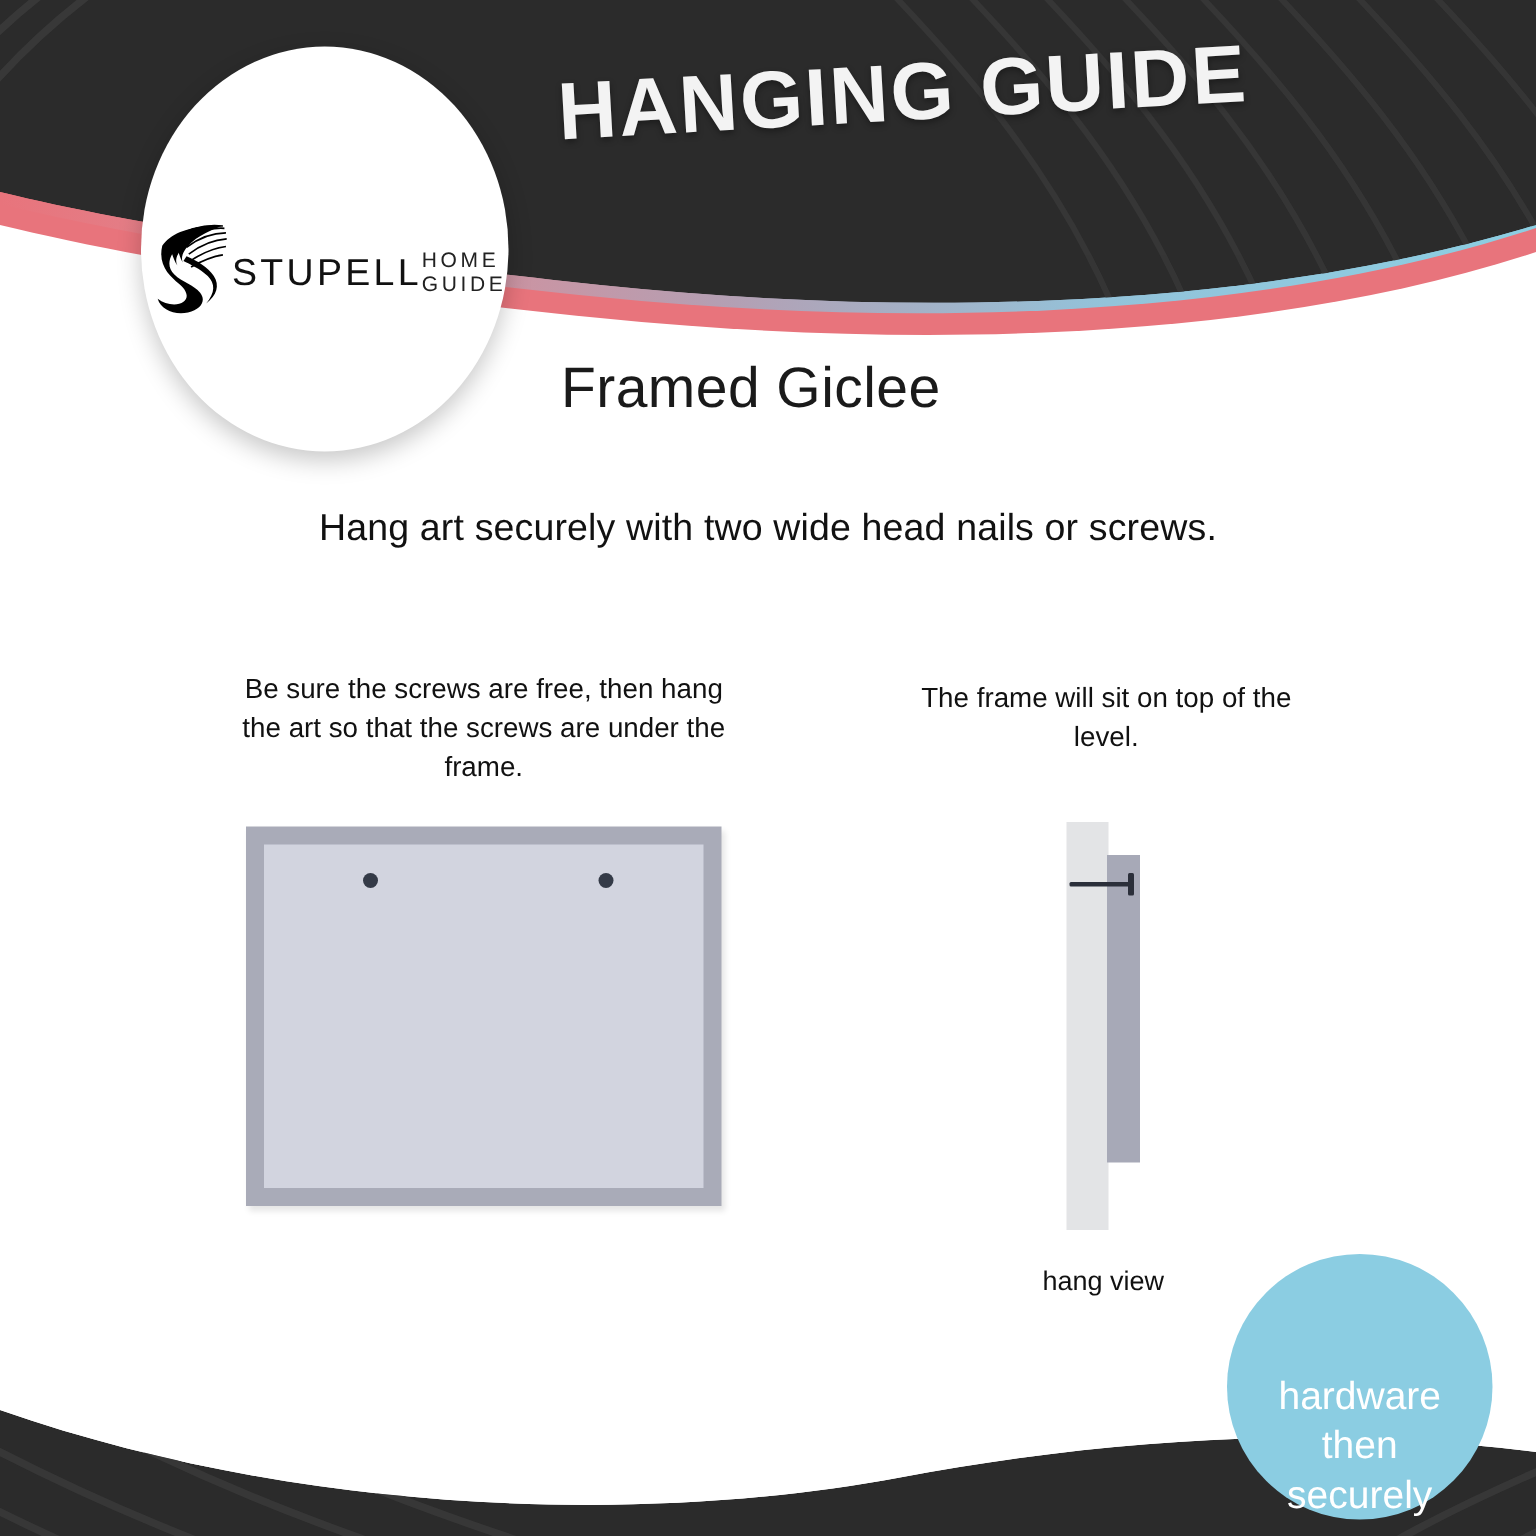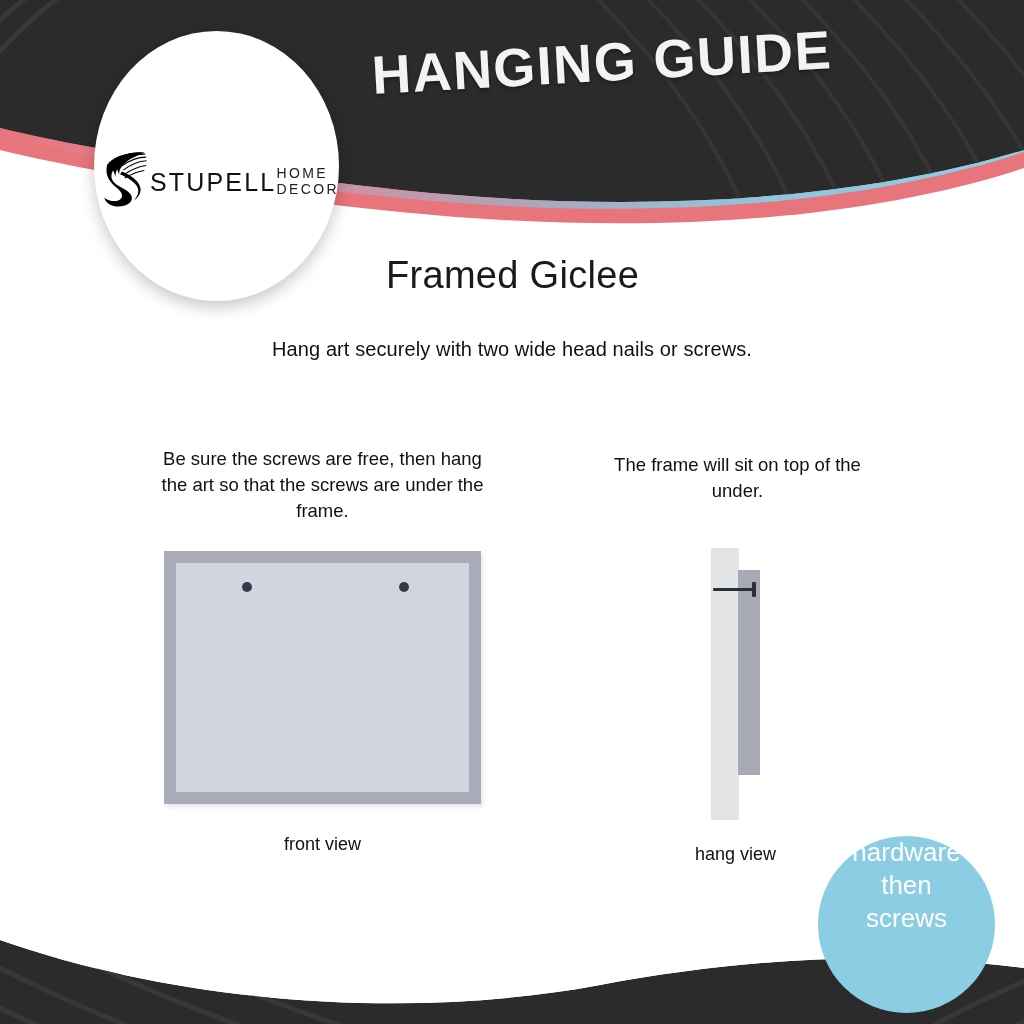--- a/index.html
+++ b/index.html
@@ -281,7 +281,7 @@
                C98,96 98,84 88,74 C78,64 64,58 56,54 Z"></path>
     </svg>
     <div class="logo-word">STUPELL</div>
-    <div class="logo-sub">HOME DECOR</div>
+    <div class="logo-sub">HOME GUIDE</div>
   </div>
 
   <div class="product-type">Framed Giclee</div>

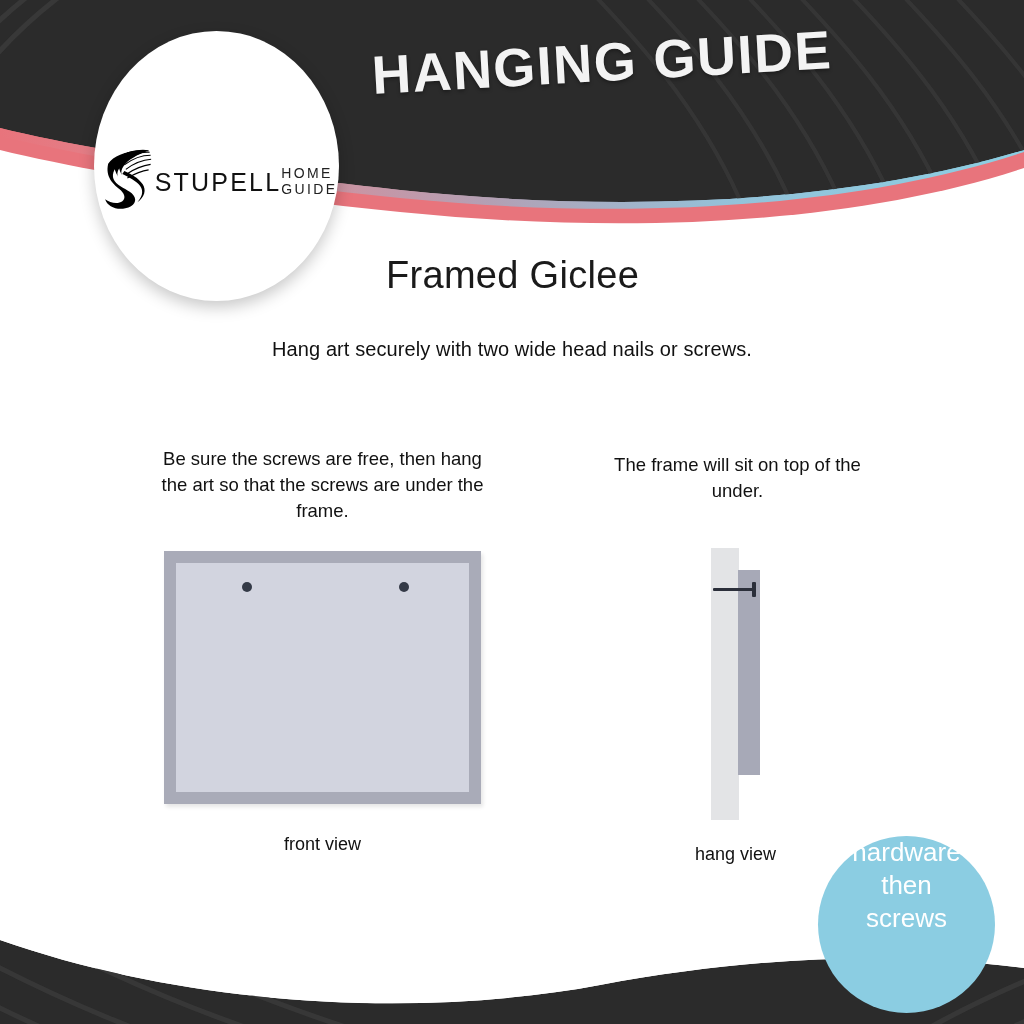--- a/index.html
+++ b/index.html
@@ -71,12 +71,11 @@
   
   .product-type {
     position: absolute;
-    left: 386px; top: 238px;
+    left: 374px; top: 238px;
     font-size: 38px;
     color: #1a1a1a;
     font-weight: 400;
     letter-spacing: 0.3px;
-    margin-top: 16px;
   }
 
   

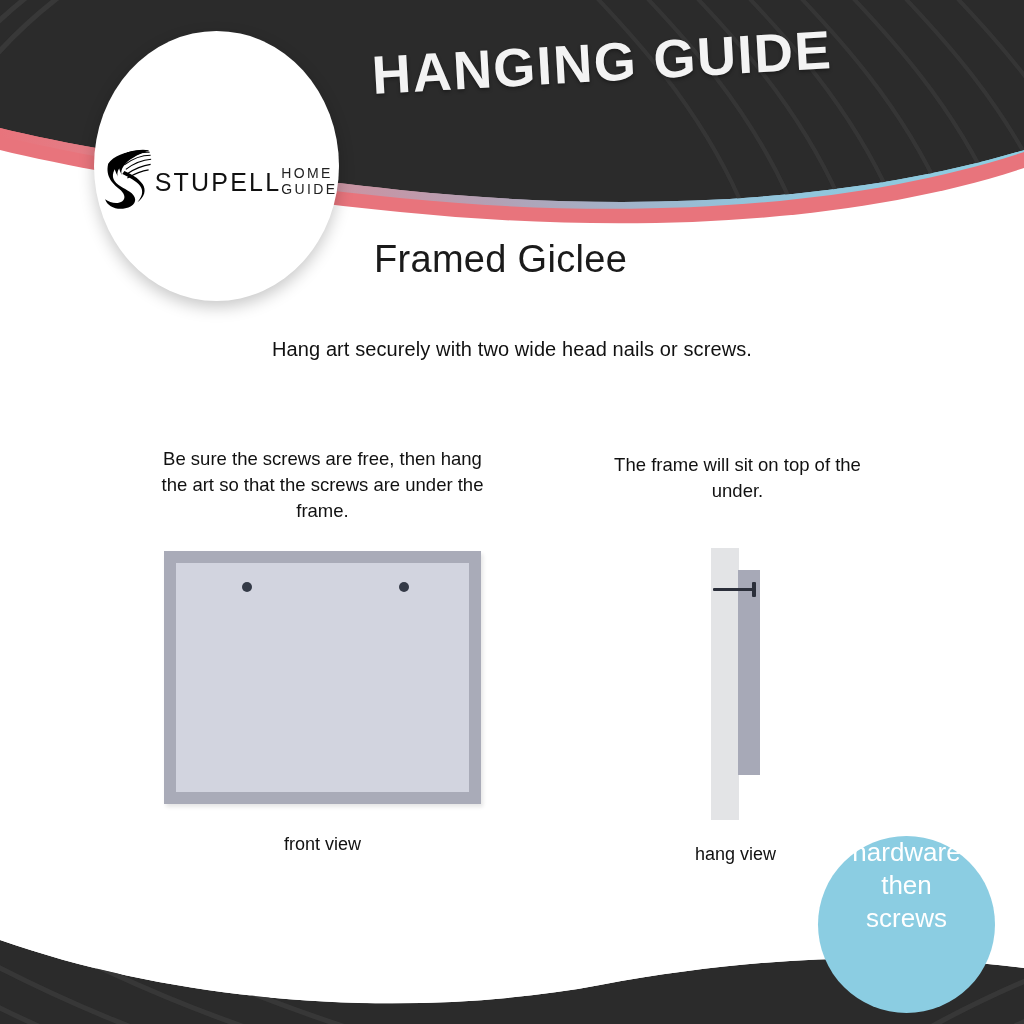--- a/index.html
+++ b/index.html
@@ -84,7 +84,7 @@
     left: 0; top: 338px;
     width: 1024px;
     text-align: center;
-    font-size: 20px;
+    font-size: 25px;
     color: #111;
     font-weight: 500;
     letter-spacing: 0.1px;

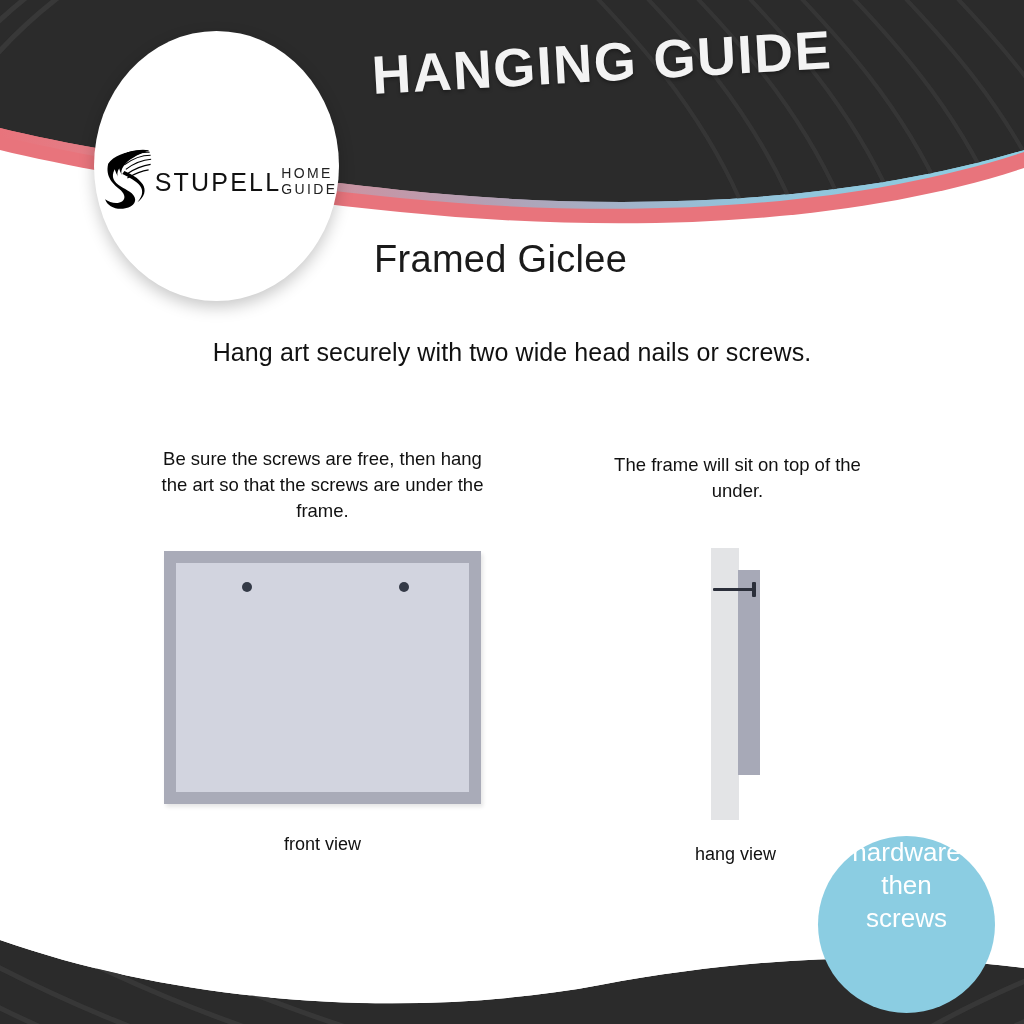--- a/index.html
+++ b/index.html
@@ -297,7 +297,7 @@
 
   <div class="view-label front">front view</div>
 
-  <div class="panel-side-caption">The frame will sit on top of the under.</div>
+  <div class="panel-side-caption">The frame will sit on top of the level.</div>
 
   <div class="side-wall"></div>
   <div class="side-frame"></div>

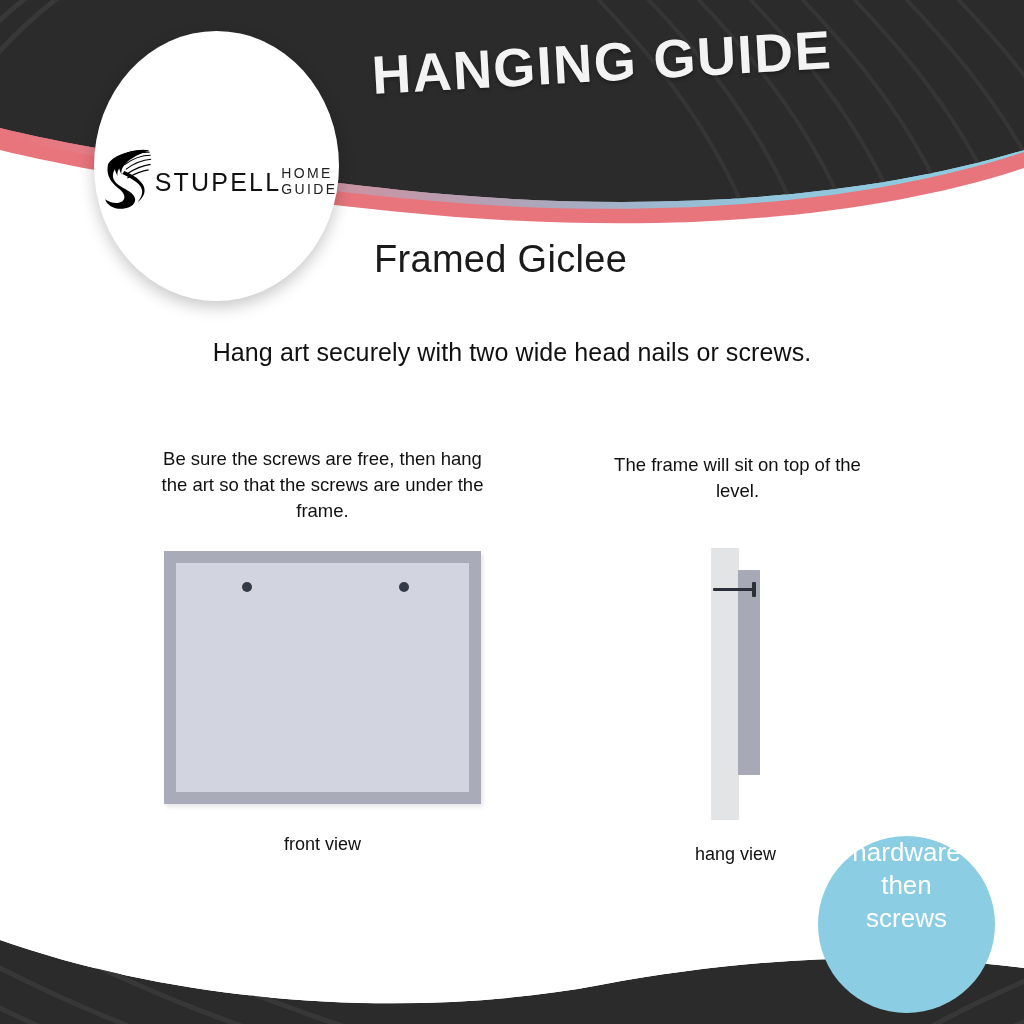--- a/index.html
+++ b/index.html
@@ -295,7 +295,6 @@
     <div class="screw-dot right"></div>
   </div>
 
-  <div class="view-label front">front view</div>
 
   <div class="panel-side-caption">The frame will sit on top of the level.</div>
 

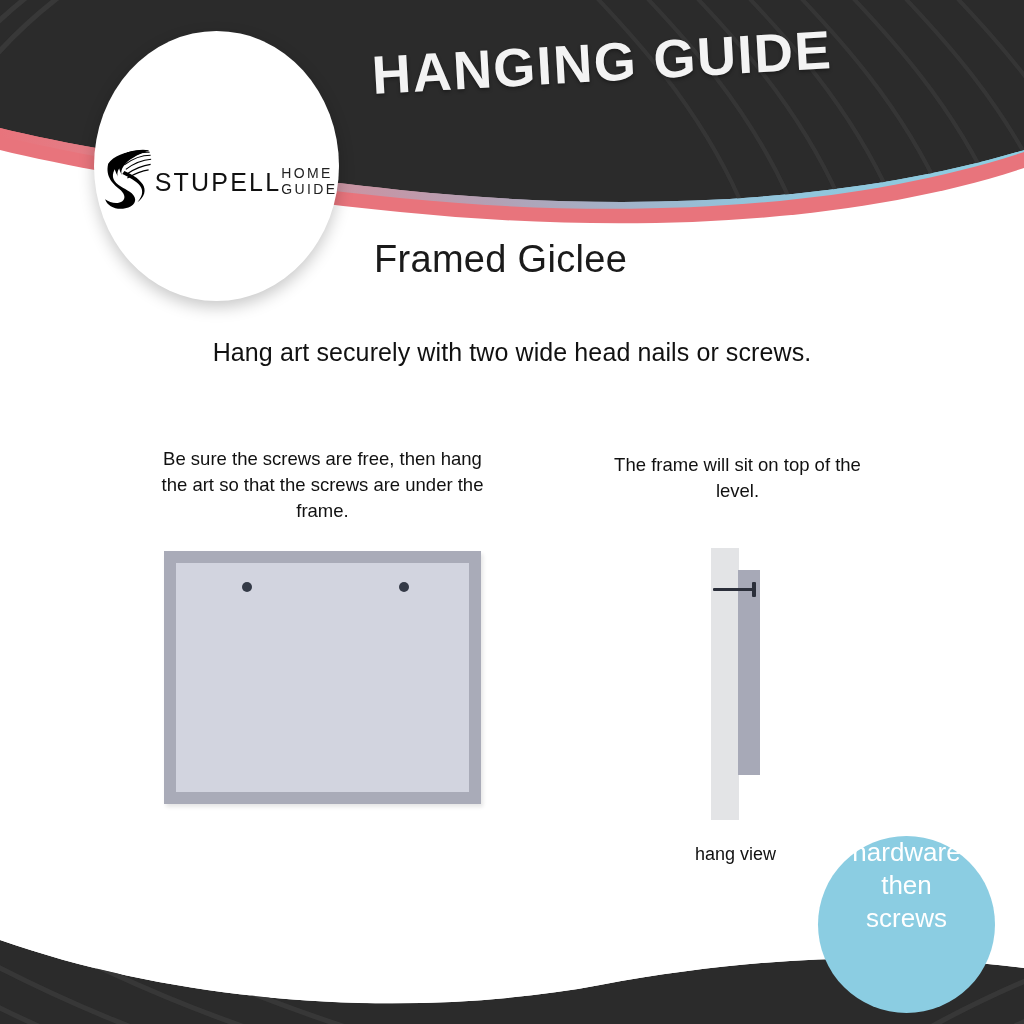--- a/index.html
+++ b/index.html
@@ -184,7 +184,7 @@
     display: flex;
     flex-direction: column;
     align-items: center;
-    justify-content: flex-start;
+    justify-content: flex-end;
     color: #ffffff;
     font-size: 26px;
     line-height: 33px;

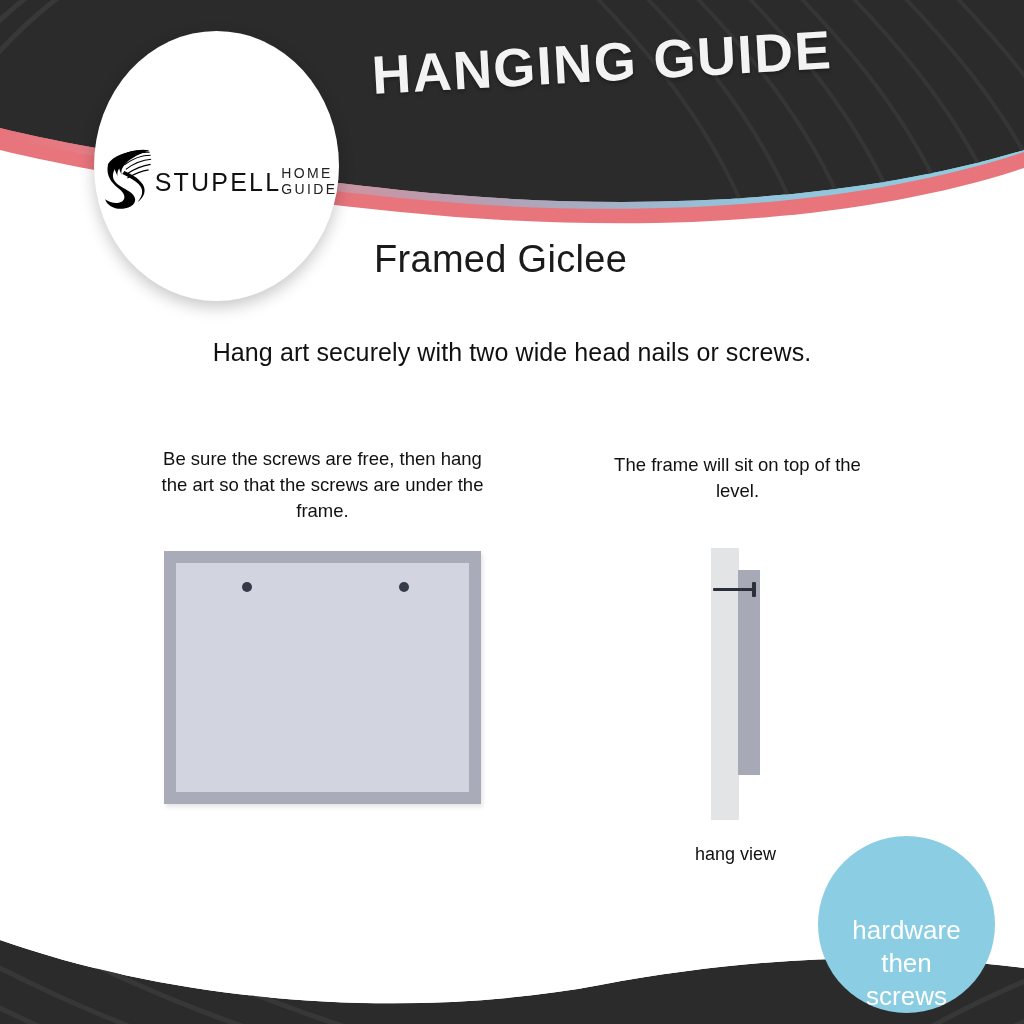--- a/index.html
+++ b/index.html
@@ -308,7 +308,7 @@
   <div class="hw-badge">
     <span>hardware</span>
     <span>then</span>
-    <span>screws</span>
+    <span>securely</span>
   </div>
 
 </div>

